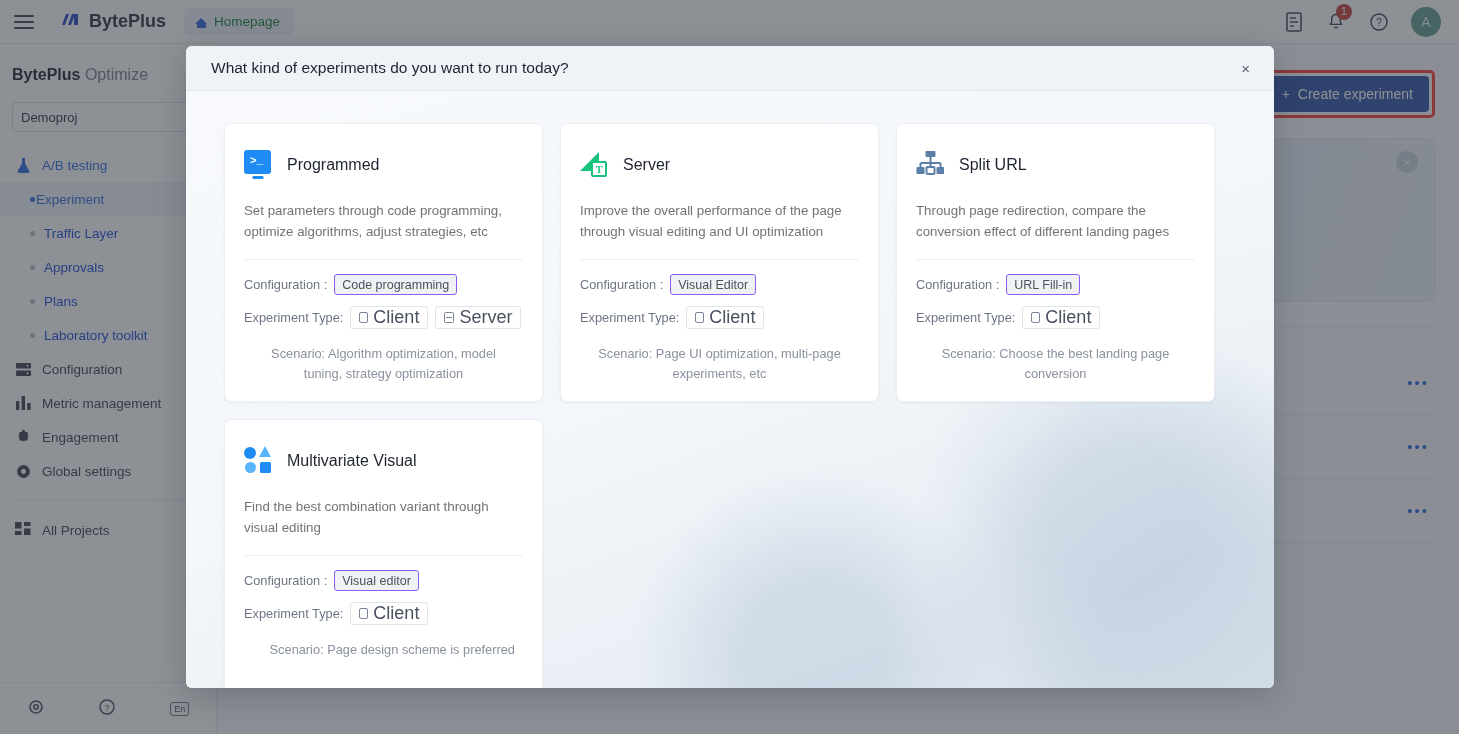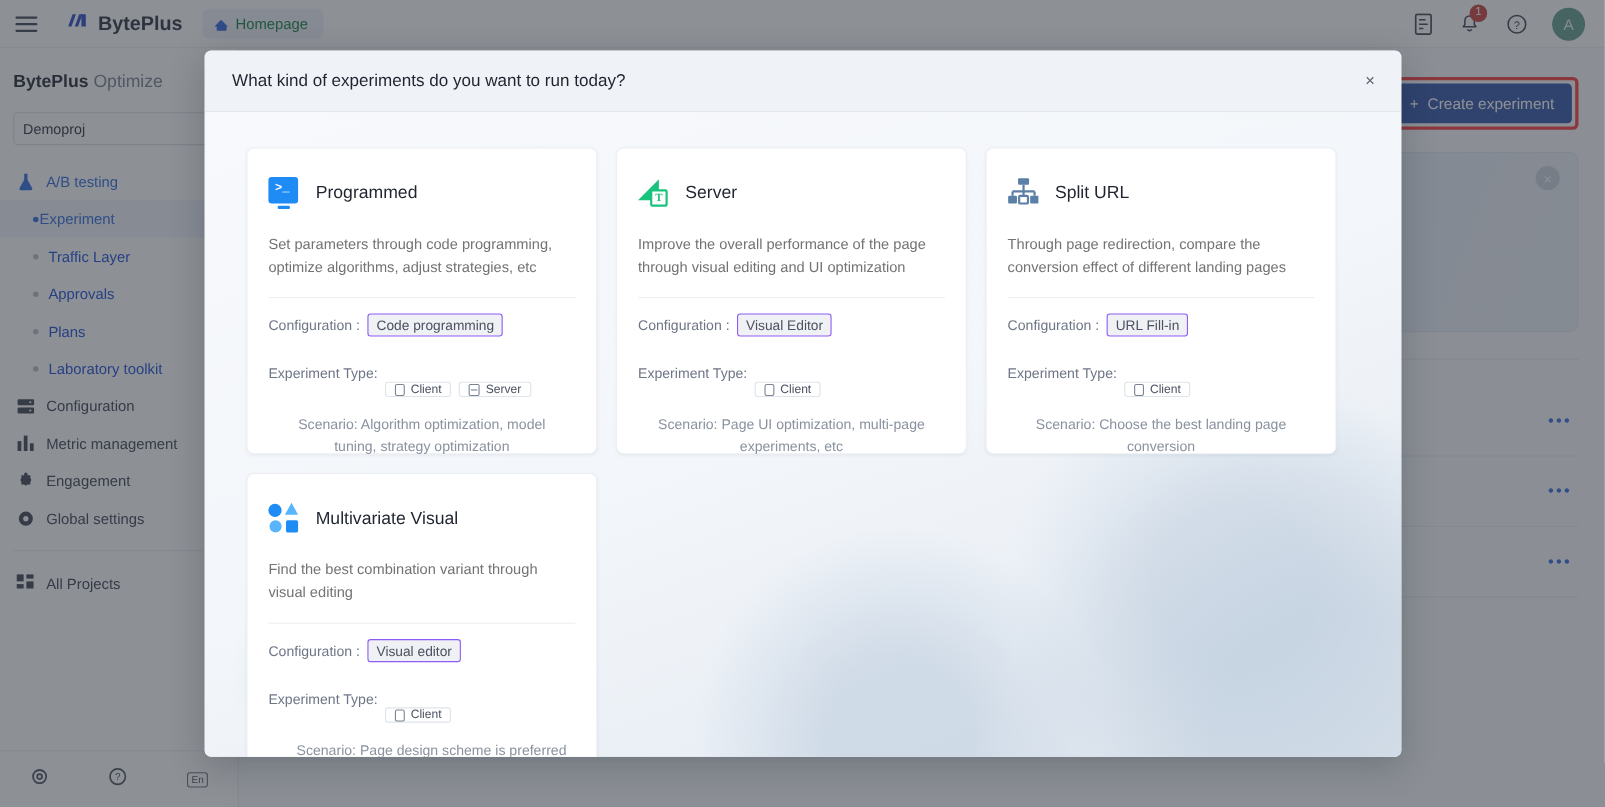--- a/index.html
+++ b/index.html
@@ -128,7 +128,7 @@
     background: #f5f7fa;
   }
   .modal-head {
-    height: 56px; background: #eff2f6; border-bottom: 1px solid #e3e7ee;
+    height: 45px; background: #eff2f6; border-bottom: 1px solid #e3e7ee;
     display: flex; align-items: center; padding: 0 18px 0 25px;
   }
   .modal-title { font-size: 15.5px; color: #1f2430; font-weight: 500; }

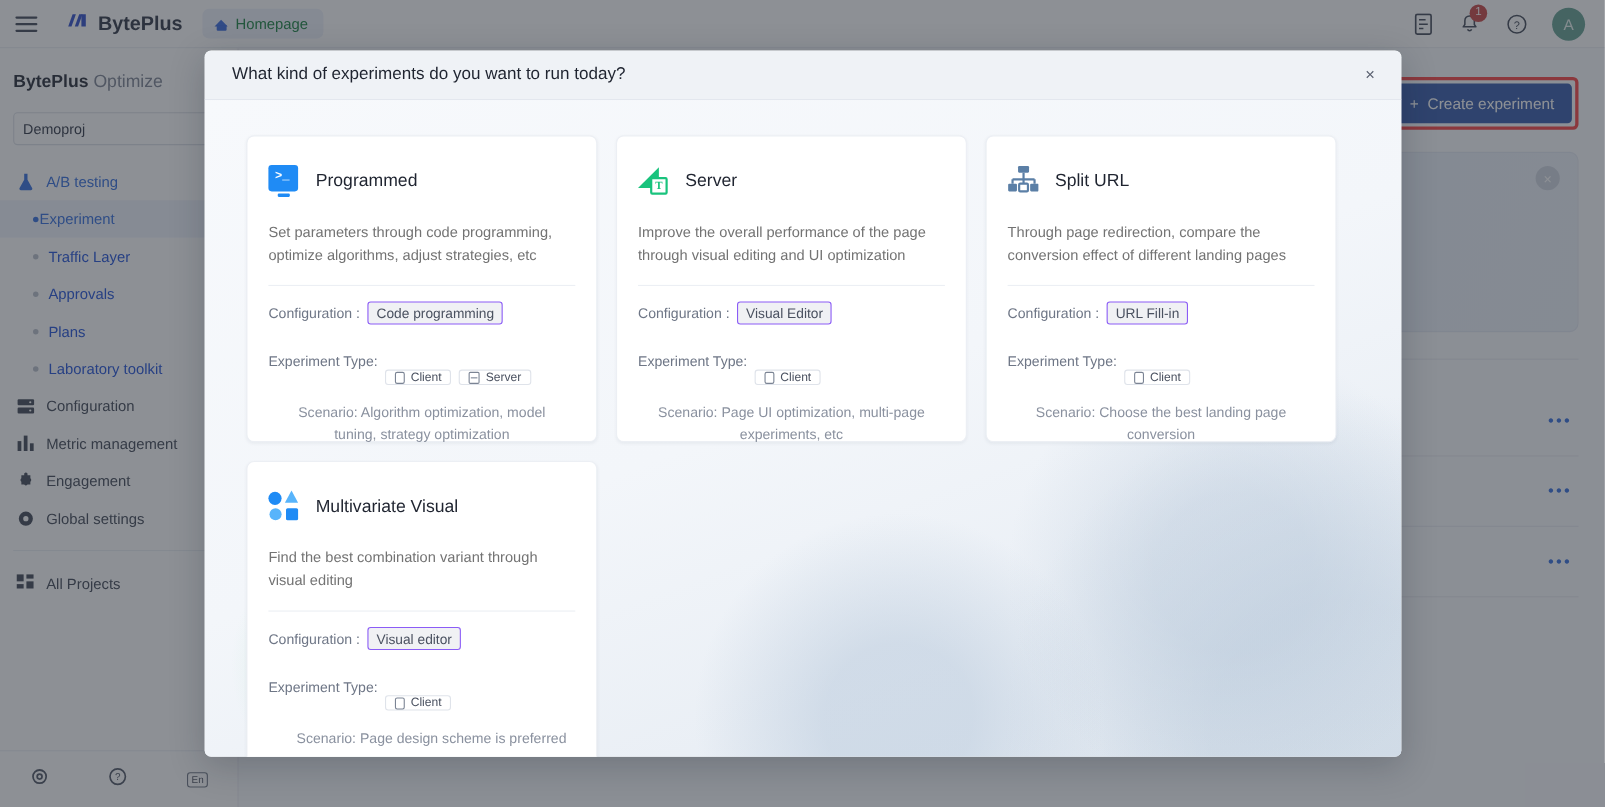--- a/index.html
+++ b/index.html
@@ -161,7 +161,7 @@
   }
   .tag-outline {
     background: #ffffff; color: #4a5160; border: 1px solid #dfe3ea; border-radius: 3px;
-    padding: 0 8px; font-size: 11px; display: inline-flex; align-items: center; gap: 5px; margin-top: 30px;
+    padding: 0 8px; font-size: 18px; display: inline-flex; align-items: center; gap: 5px;
   }
   .scenario { font-size: 12.8px; line-height: 20px; color: #8a919f; text-align: center; padding: 4px 8px 0 8px; }
 

